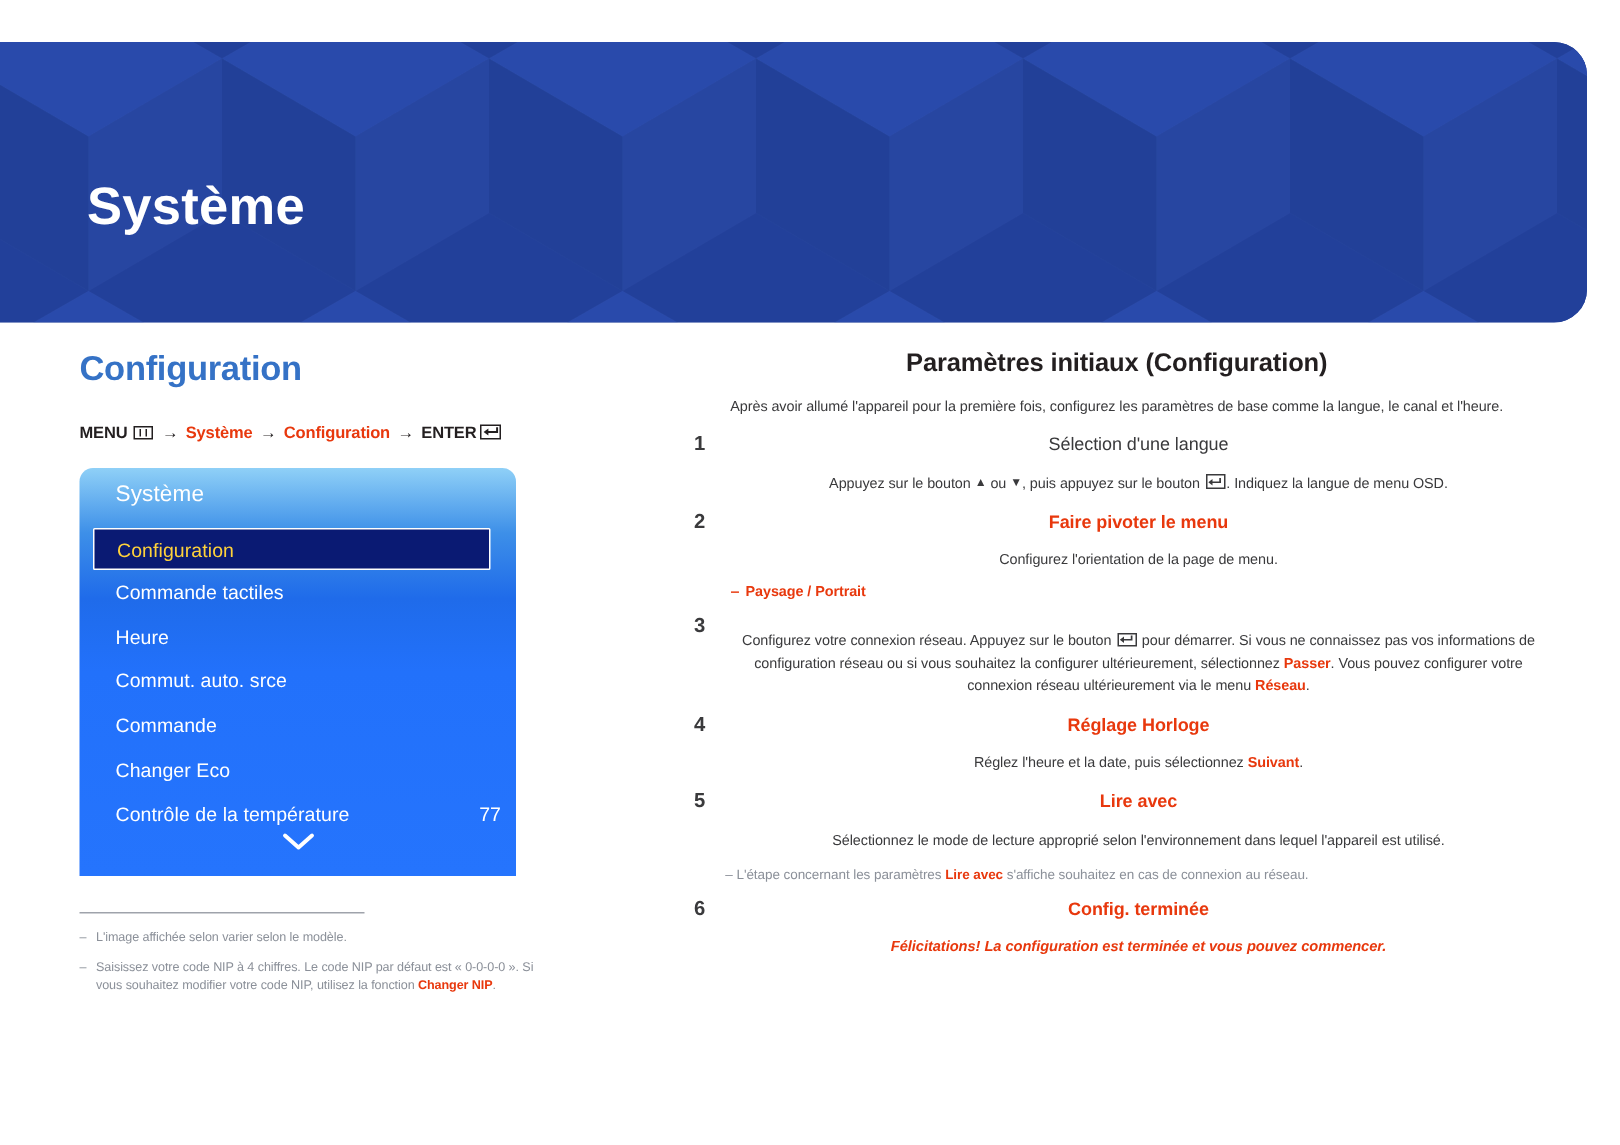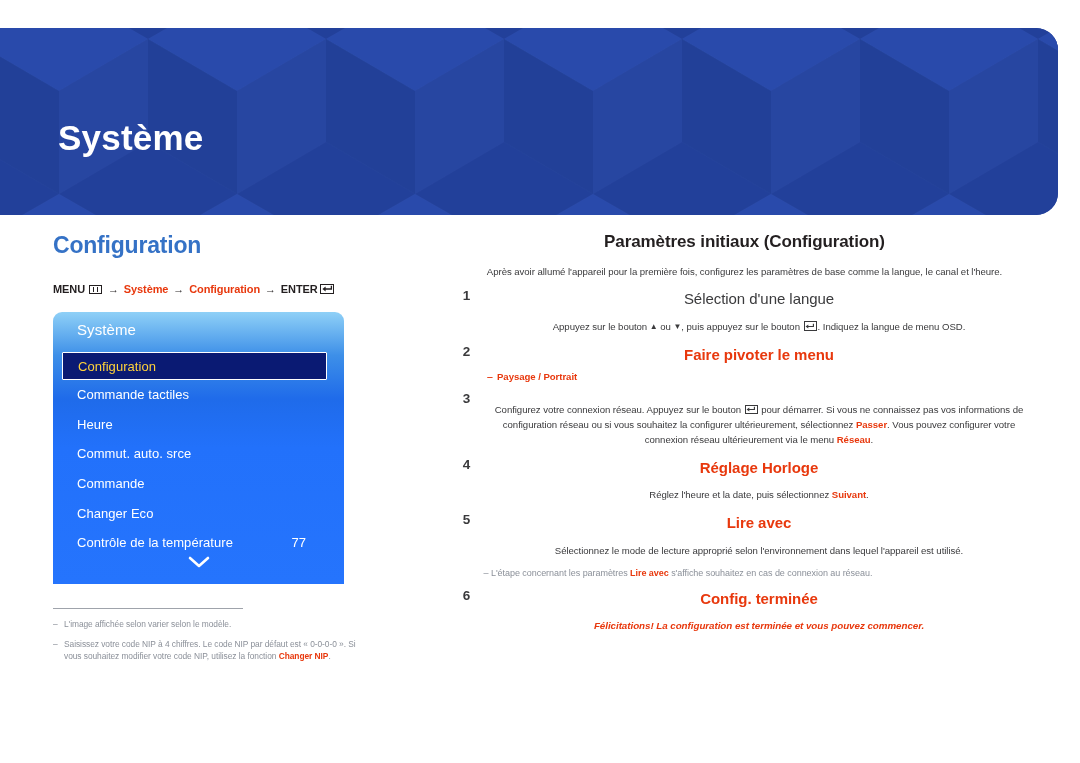--- a/index.html
+++ b/index.html
@@ -232,7 +232,7 @@
   }
   .step-body { flex: 1 1 auto; }
   .step-title {
-    font-size: 15px;
+    font-size: 12px;
     font-weight: bold;
     color: #e8380d;
     line-height: 1.3;

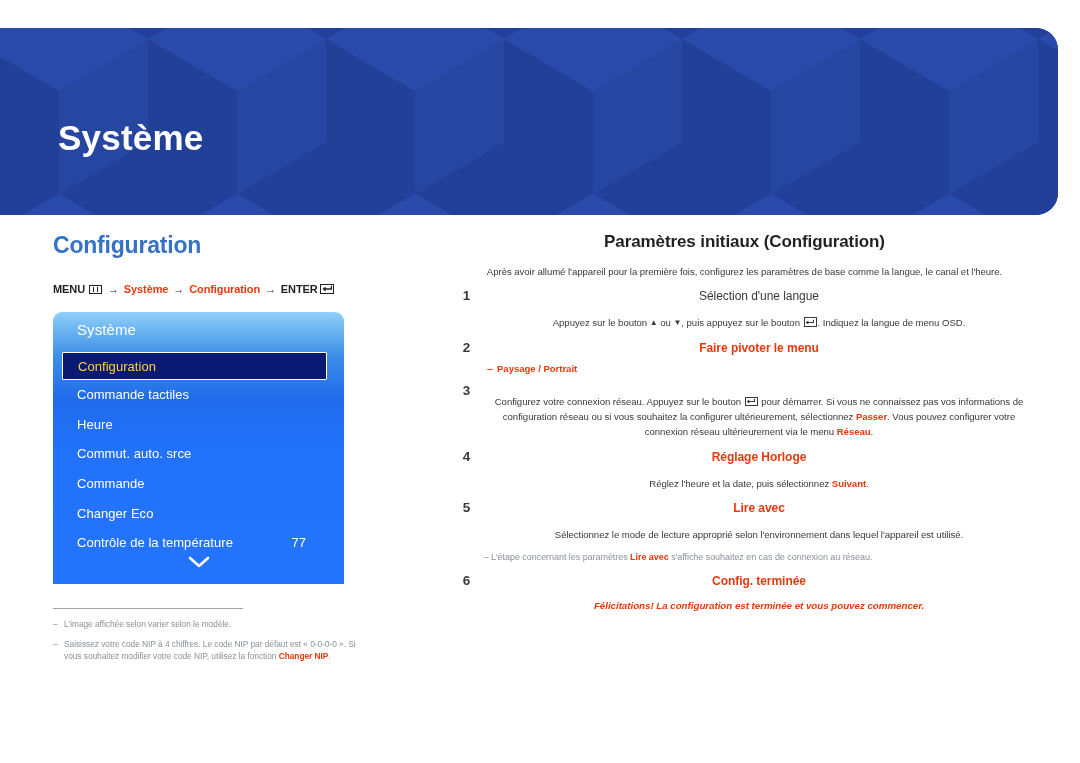--- a/index.html
+++ b/index.html
@@ -406,6 +406,7 @@
       <div class="step-num">2</div>
       <div class="step-body">
         <div class="step-title">Faire pivoter le menu</div>
+        <div class="step-text">Configurez l'orientation de la page de menu.</div>
         <div class="bullet-line">
           <span class="bullet-dash">‒</span>
           <span>Paysage / Portrait</span>

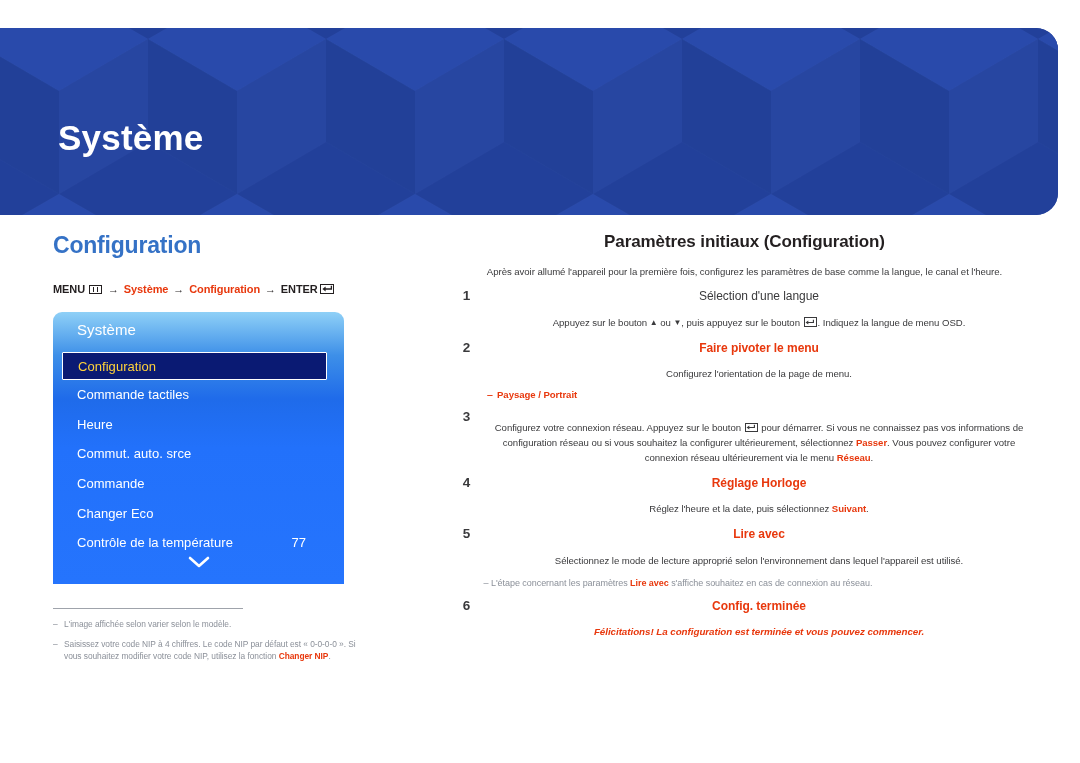--- a/index.html
+++ b/index.html
@@ -145,7 +145,7 @@
     display: flex;
     align-items: center;
     justify-content: space-between;
-    padding: 0 38px 0 24px;
+    padding: 0 10px 0 24px;
     font-size: 13px;
     color: #ffffff;
     box-sizing: border-box;

